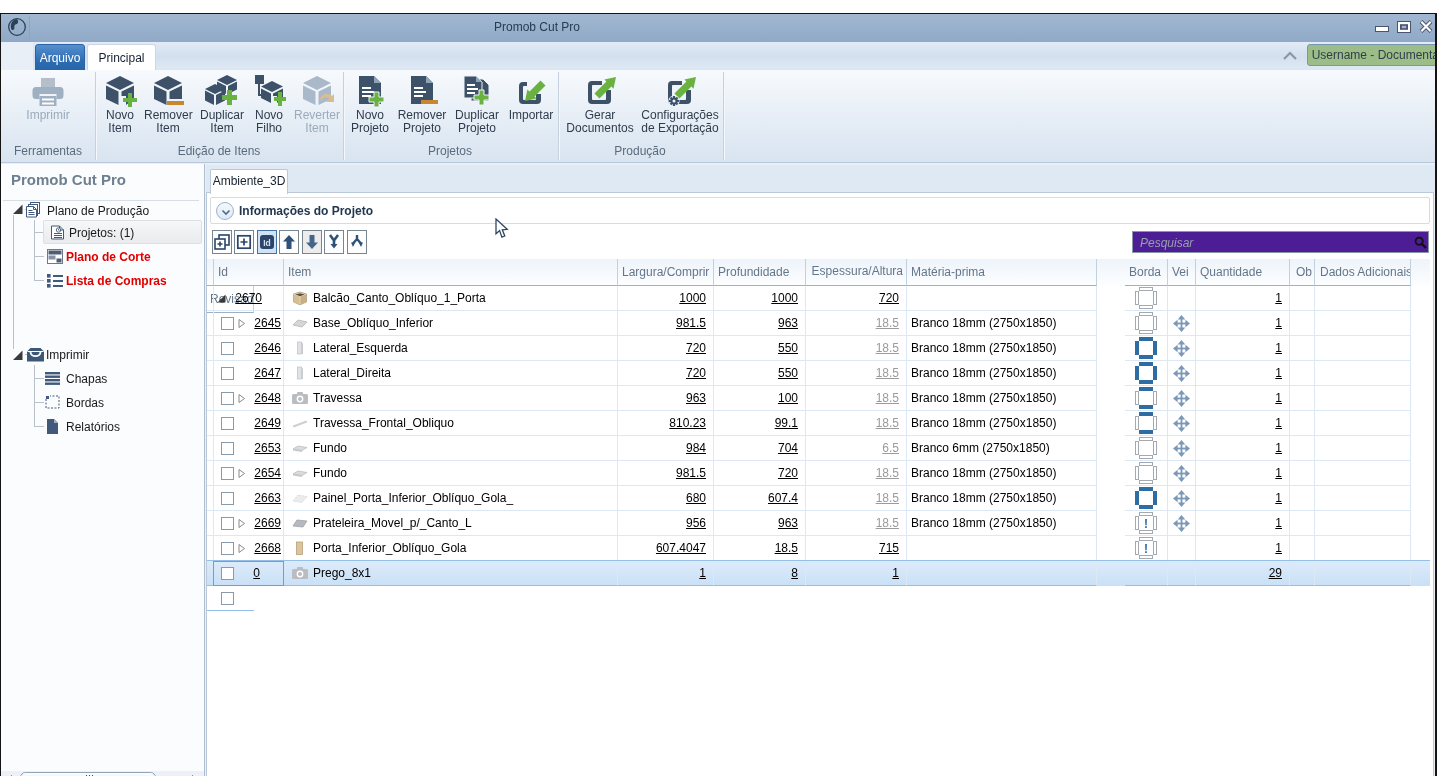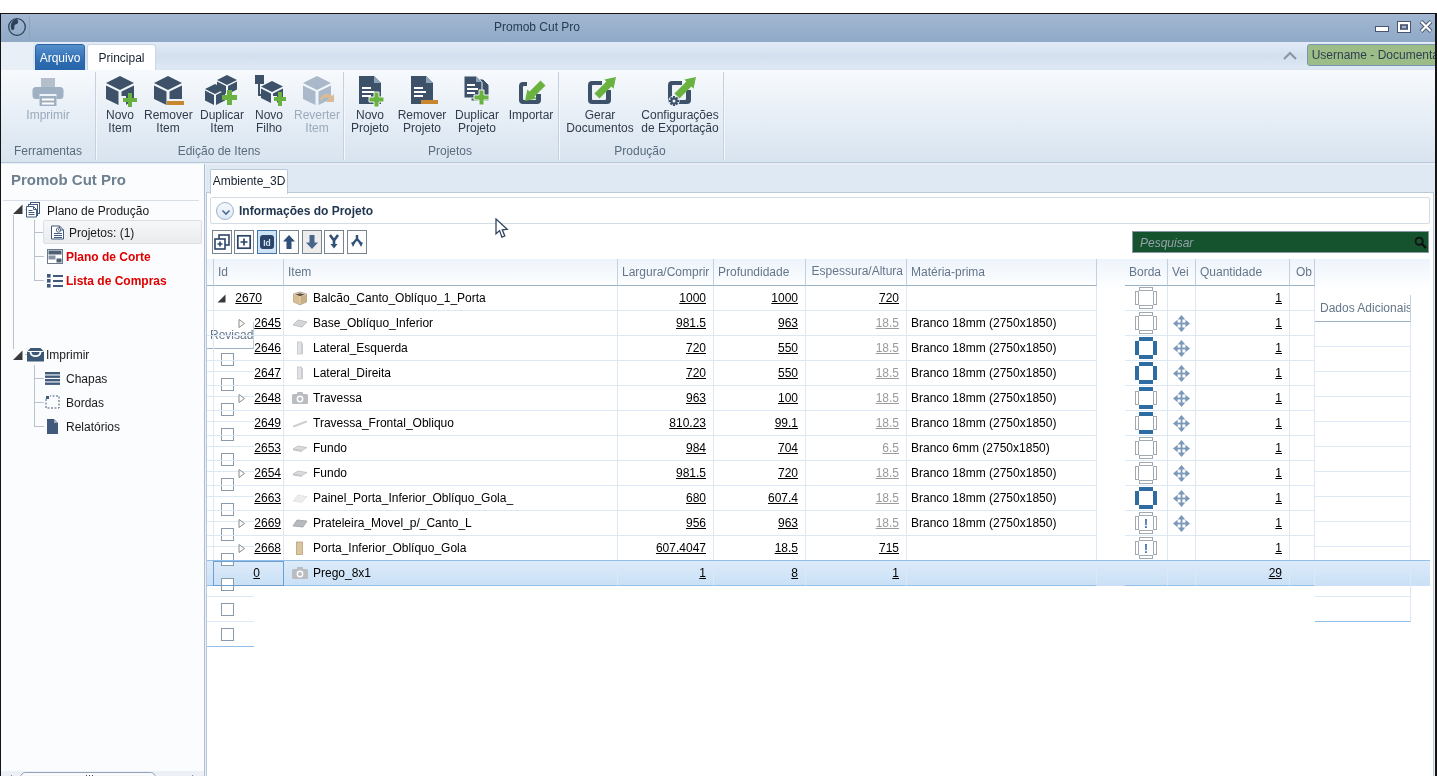--- a/index.html
+++ b/index.html
@@ -57,7 +57,7 @@
 .tbtn { position:absolute; top:37px; width:20px; height:24px; background:#fdfdfd; border:1px solid #76858f; }
 .tbtn.act { background:#cfe3f7; border:1px solid #4472a4; }
 .tbtn.gr { background:#ececec; }
-#searchbox { position:absolute; left:925px; top:38px; width:297px; height:22px; border:1px solid #8898a8; background:#14532d; }
+#searchbox { position:absolute; left:925px; top:38px; width:297px; height:22px; border:1px solid #8898a8; background:#4c1d95; }
 #searchbox .ph { position:absolute; left:7px; top:4px; font-style:italic; color:#97a1ad; }
 
 

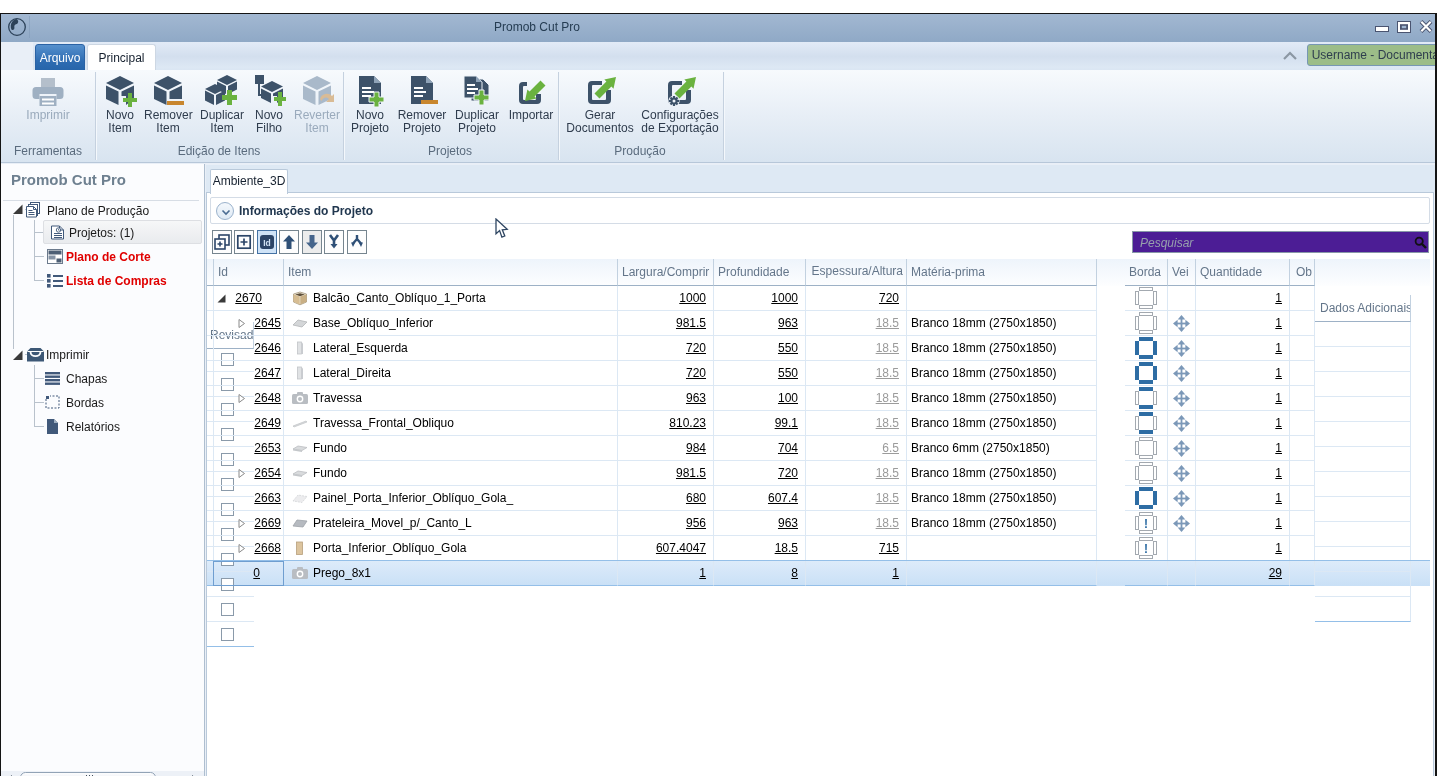--- a/index.html
+++ b/index.html
@@ -68,7 +68,7 @@
 .hrow .cell { border-right:1px solid #c2d1e0; border-bottom:1px solid #9db1c6; color:#64768a; }
 .hrow .cell .lt, .hrow .cell span { line-height:26px; }
 .c0{width:7px;} .c1{width:70px;} .c2{width:334px;} .c3{width:96px;} .c4{width:92px;} .c5{width:101px;}
-.c6{width:190px;} .c7{width:43px;margin-left:28px;} .c8{width:28px;} .c9{width:94px;} .c10{width:25px;} .c11{width:96px;margin-top:36px;} .c12{width:47px; border-right:none;}
+.c6{width:190px;} .c7{width:43px;margin-left:28px;} .c8{width:28px;} .c9{width:94px;} .c10{width:25px;} .c11{width:96px;} .c12{width:47px; border-right:none;}
 .num { text-align:right; padding-right:7px; line-height:24px;text-decoration:underline; }
 .grey { color:#9b9b9b; }
 .cell .lt { padding-left:4px; line-height:24px; }

